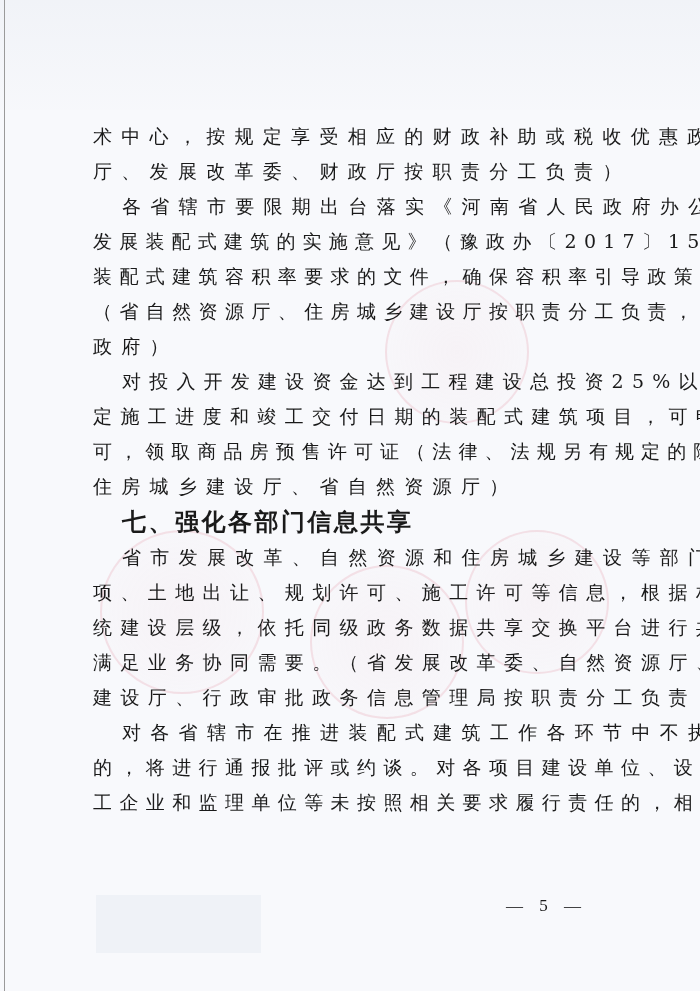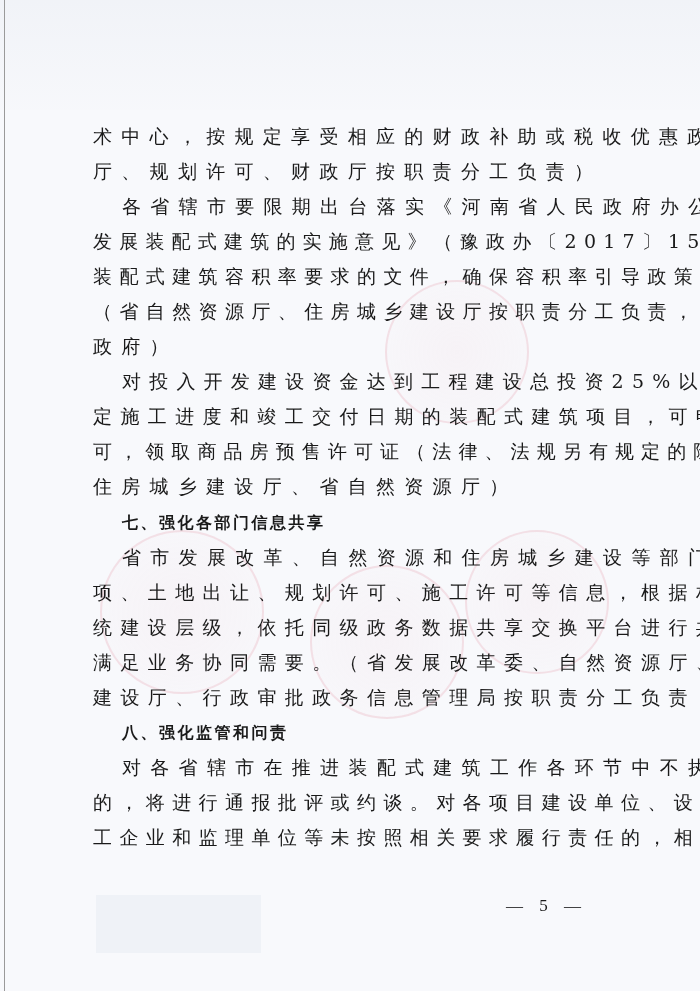--- a/index.html
+++ b/index.html
@@ -91,7 +91,7 @@
 
 <div class="page">
   <div class="line">术中心，按规定享受相应的财政补助或税收优惠政策。（省科技</div>
-  <div class="line">厅、规划许可、财政厅按职责分工负责）</div>
+  <div class="line">厅、发展改革委、财政厅按职责分工负责）</div>
   <div class="line indent">各省辖市要限期出台落实《河南省人民政府办公厅关于大力</div>
   <div class="line" style="letter-spacing:7.2px;">发展装配式建筑的实施意见》（豫政办〔2017〕153号）中关于</div>
   <div class="line" style="letter-spacing:7.4px;">装配式建筑容积率要求的文件，确保容积率引导政策全面落实。</div>

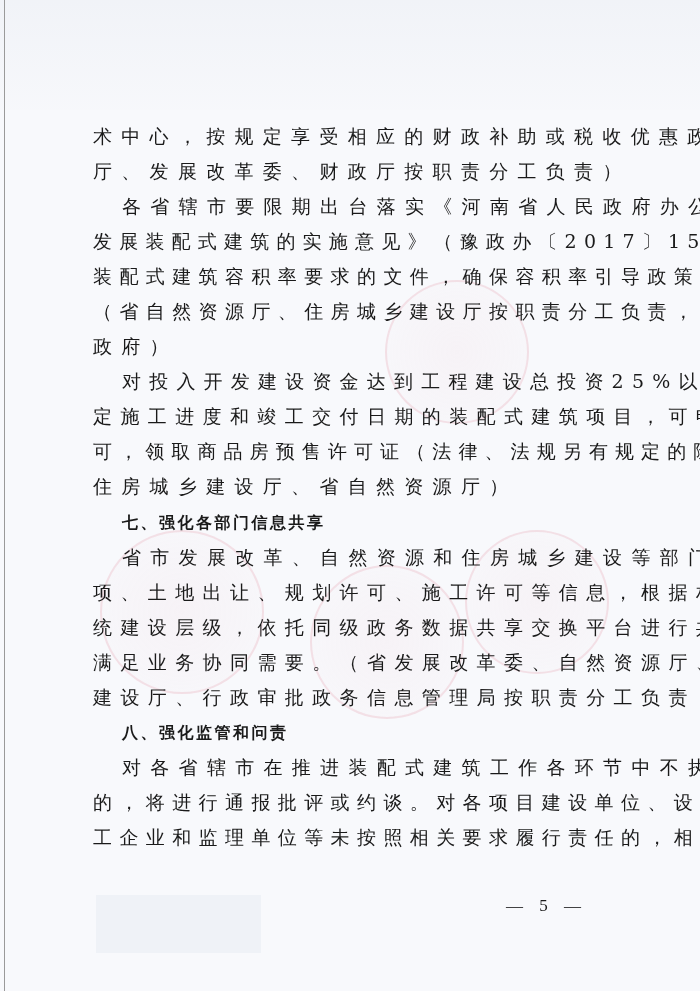--- a/index.html
+++ b/index.html
@@ -65,7 +65,7 @@
     font-family: "DejaVu Sans", "Liberation Sans", sans-serif;
     font-weight: bold;
     letter-spacing: 2.5px;
-    font-size: 16px;
+    font-size: 24px;
   }
   .page-number {
     position: absolute;

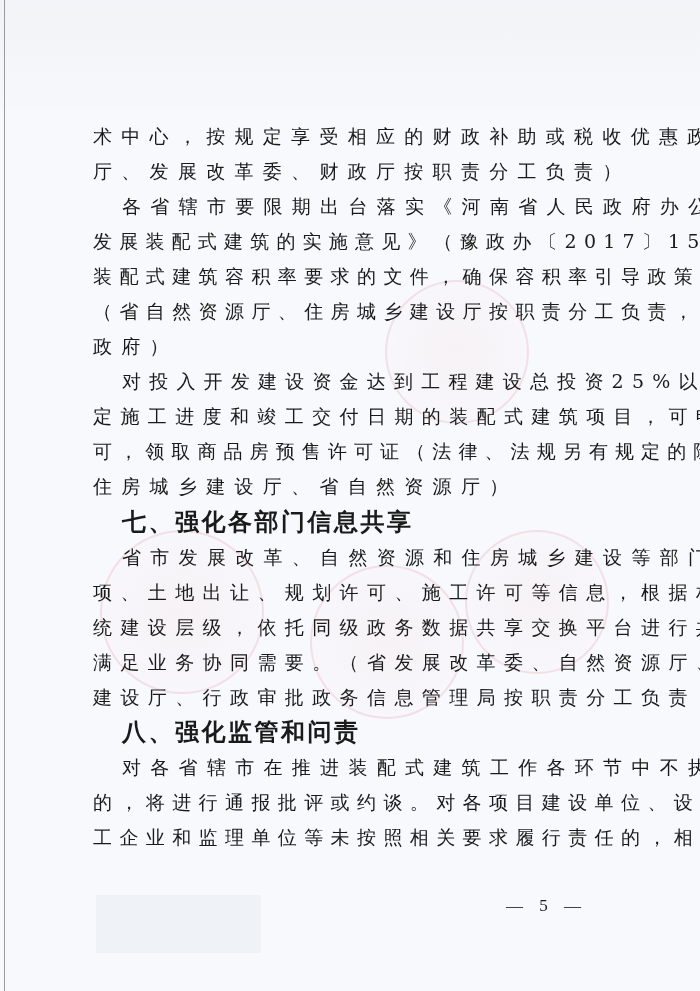--- a/index.html
+++ b/index.html
@@ -107,7 +107,6 @@
   <div class="line" style="letter-spacing:8.4px;">统建设层级，依托同级政务数据共享交换平台进行共享，有效</div>
   <div class="line" style="letter-spacing:8.4px;">满足业务协同需要。（省发展改革委、自然资源厅、住房城乡</div>
   <div class="line" style="letter-spacing:8.4px;">建设厅、行政审批政务信息管理局按职责分工负责，各市县人</div>
-  <div class="line indent heading">八、强化监管和问责</div>
   <div class="line indent">对各省辖市在推进装配式建筑工作各环节中不执行有关规定</div>
   <div class="line" style="letter-spacing:7.4px;">的，将进行通报批评或约谈。对各项目建设单位、设计机构、施</div>
   <div class="line" style="letter-spacing:7.4px;">工企业和监理单位等未按照相关要求履行责任的，相关信息纳入</div>

